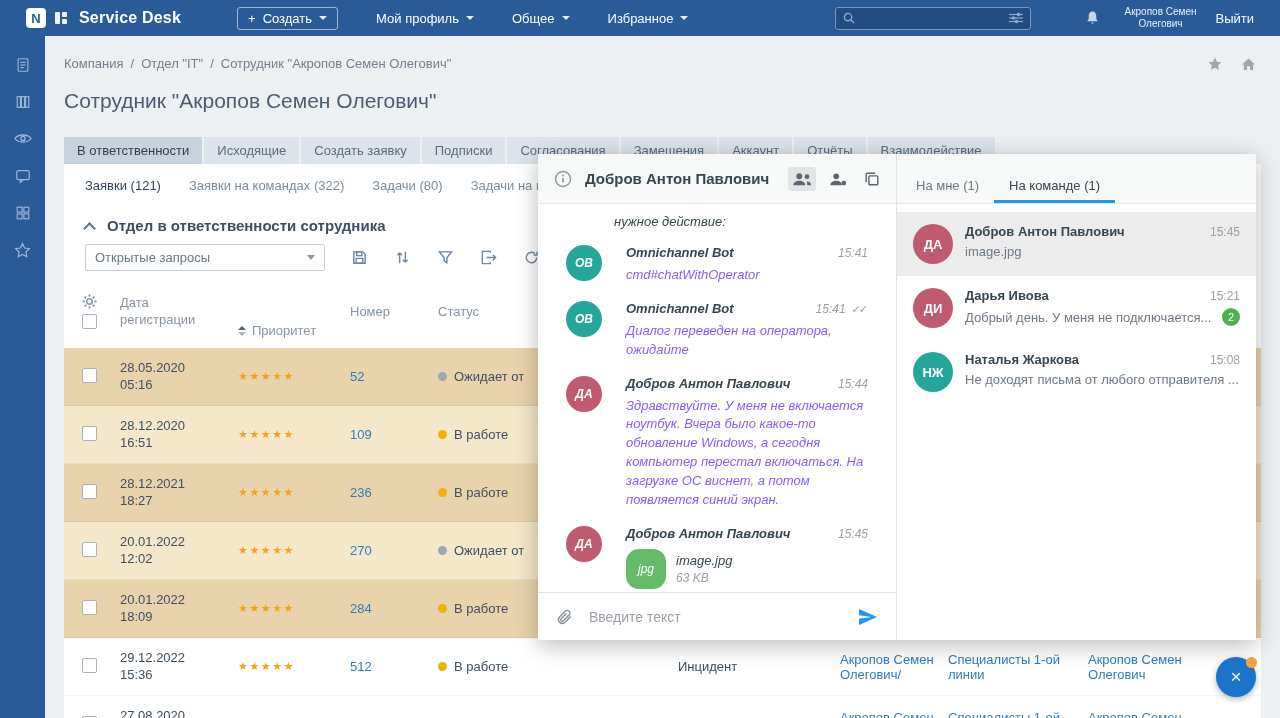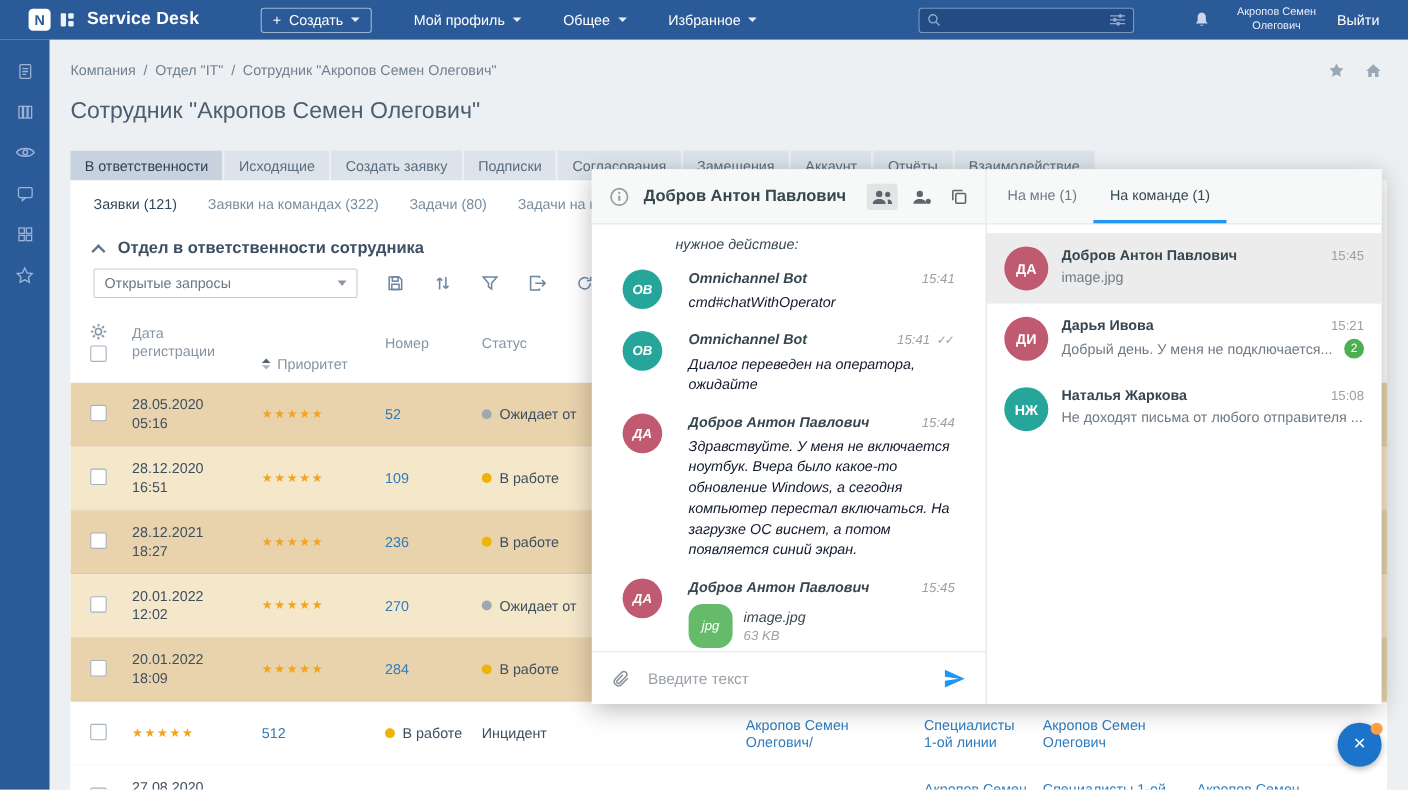--- a/index.html
+++ b/index.html
@@ -104,7 +104,7 @@
   .chat-input input::placeholder { color:#9aa1a7; }
   .chat-side { width:360px; border-left:1px solid #e0e2e4; display:flex; flex-direction:column; min-width:0; }
   .ctabs { height:50px; flex:none; background:#f7f8f8; border-bottom:1px solid #e4e6e7; display:flex; padding:0 4px; }
-  .ctab { padding:0 15px; line-height:47px; font-size:13px; color:#6f7a85; cursor:pointer; border-bottom:3px solid transparent; }
+  .ctab { padding:8px 15px; line-height:47px; font-size:13px; color:#6f7a85; cursor:pointer; border-bottom:3px solid transparent; }
   .ctab.active { color:#37474f; border-bottom-color:#2196f3; }
   .chat-list { flex:1; overflow:hidden; padding-top:8px; }
   .chat-item { display:flex; gap:12px; padding:12px 16px; cursor:pointer; }

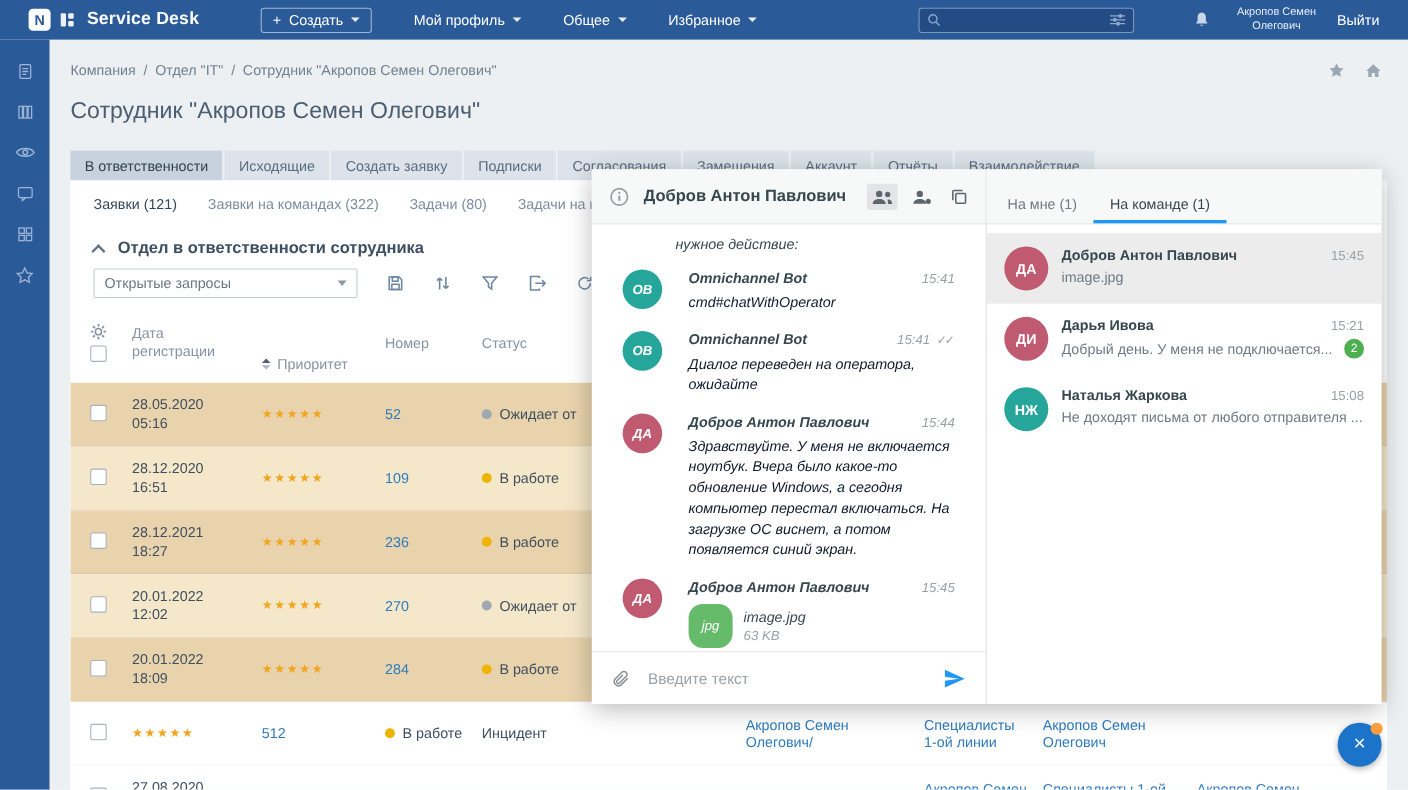--- a/index.html
+++ b/index.html
@@ -94,7 +94,7 @@
   .msg-name { font-size:13px; font-weight:700; color:#37474f; flex:1; }
   .msg-time { font-size:12px; color:#9aa1a7; }
   .checks { font-size:11px; color:#9aa1a7; letter-spacing:-2px; padding-right:2px; }
-  .msg-text { margin-top:6px; font-size:13px; color:#0f172a; line-height:1.45; }
+  .msg-text { margin-top:6px; font-size:13px; color:#8b5cf6; line-height:1.45; }
   .attach { display:flex; gap:10px; margin-top:8px; align-items:center; cursor:pointer; }
   .file-chip { width:40px; height:40px; border-radius:13px; background:#66bb6a; color:#fff; font-size:12px; display:flex; align-items:center; justify-content:center; flex:none; }
   .attach-name { font-size:13px; color:#37474f; }

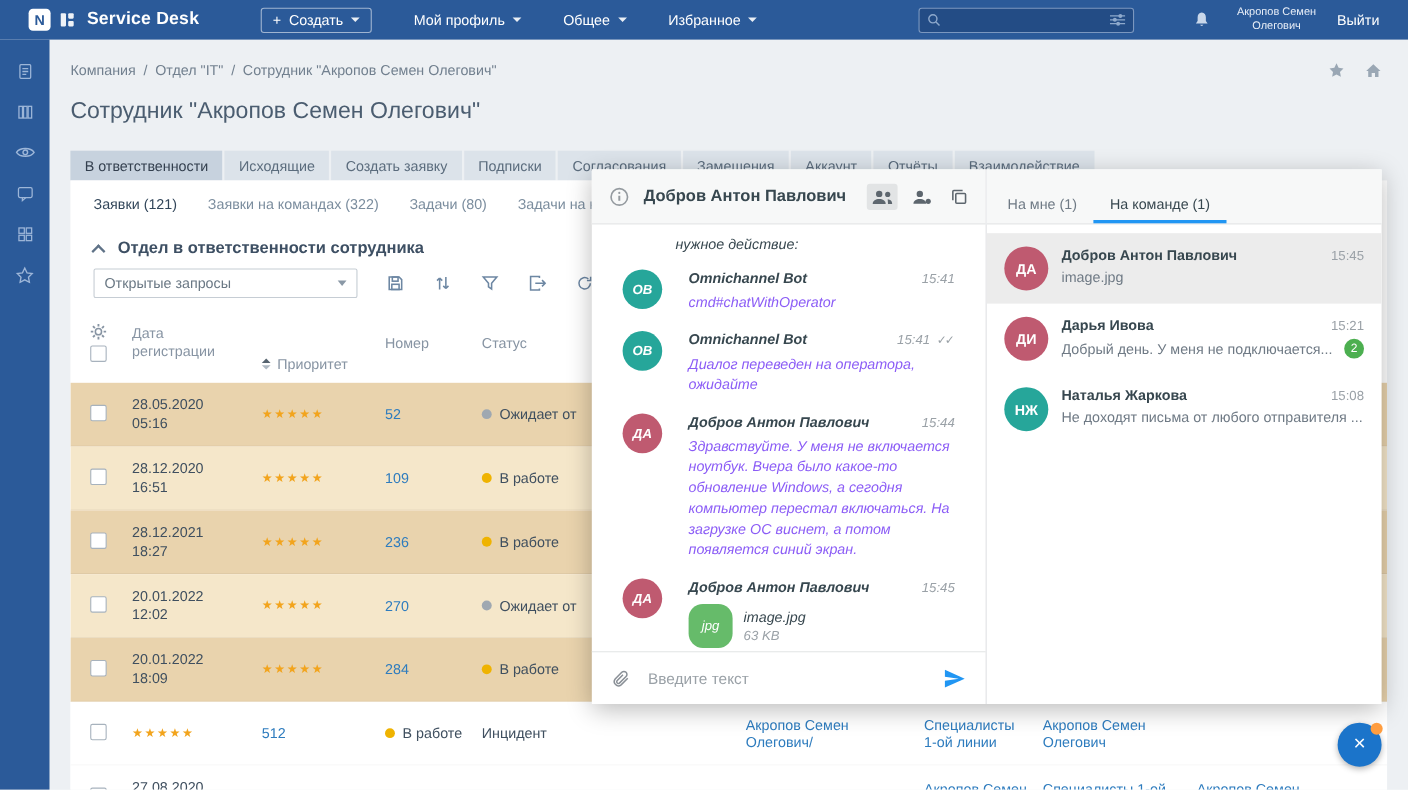--- a/index.html
+++ b/index.html
@@ -428,6 +428,10 @@
           </div>
           <div class="trow tone-white">
             <div class="cell c-check"><span class="cbx"></span></div>
+            <div class="cell c-date">
+              <div>29.12.2022</div>
+              <div>15:36</div>
+            </div>
             <div class="cell c-stars"><span class="star">★</span><span class="star">★</span><span class="star">★</span><span class="star">★</span><span class="star">★</span></div>
             <div class="cell"><span class="link">512</span></div>
             <div class="cell c-status">

